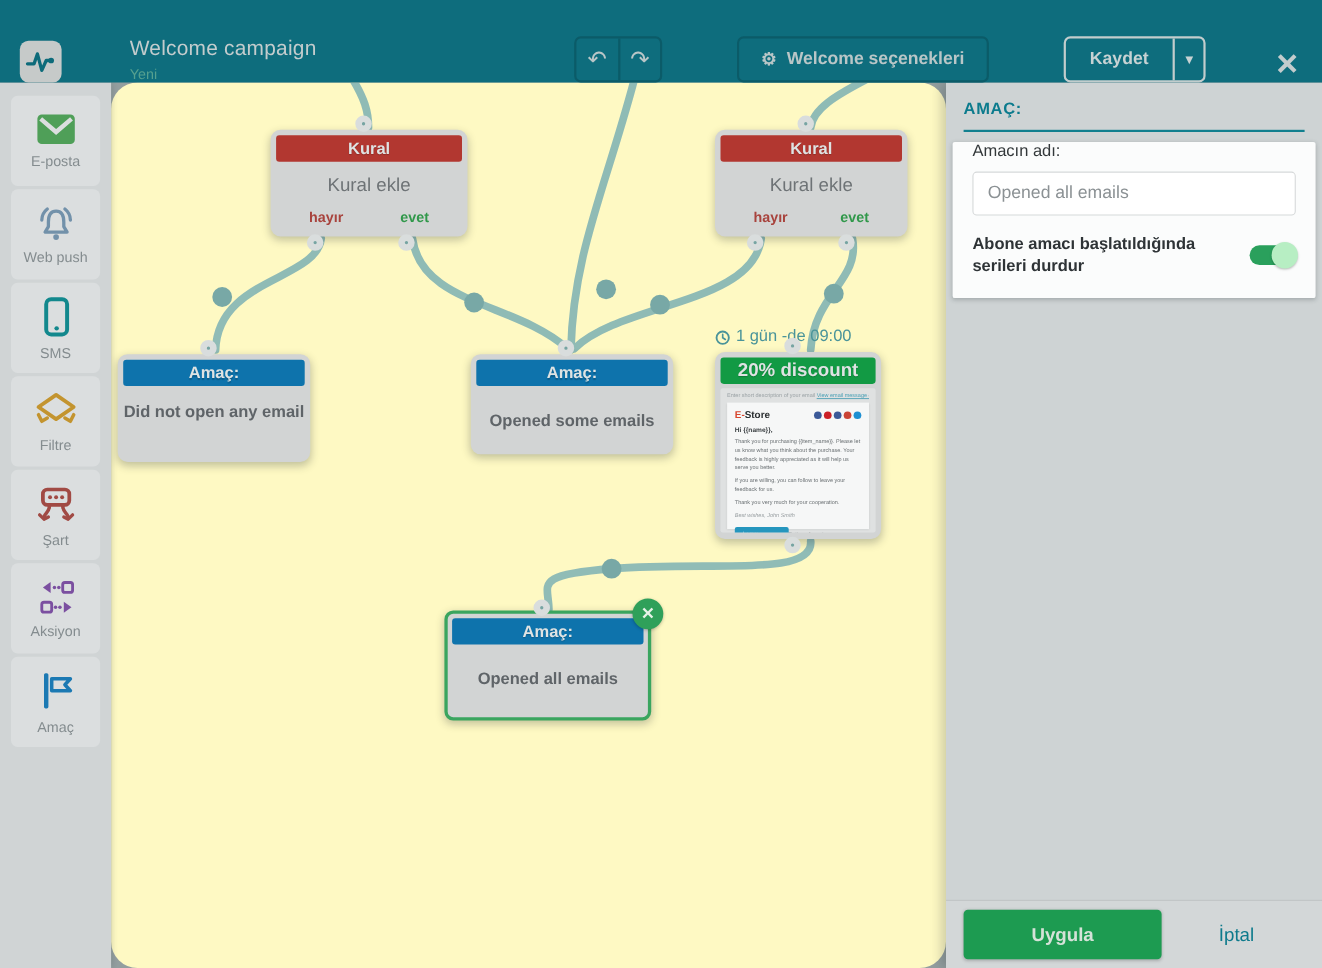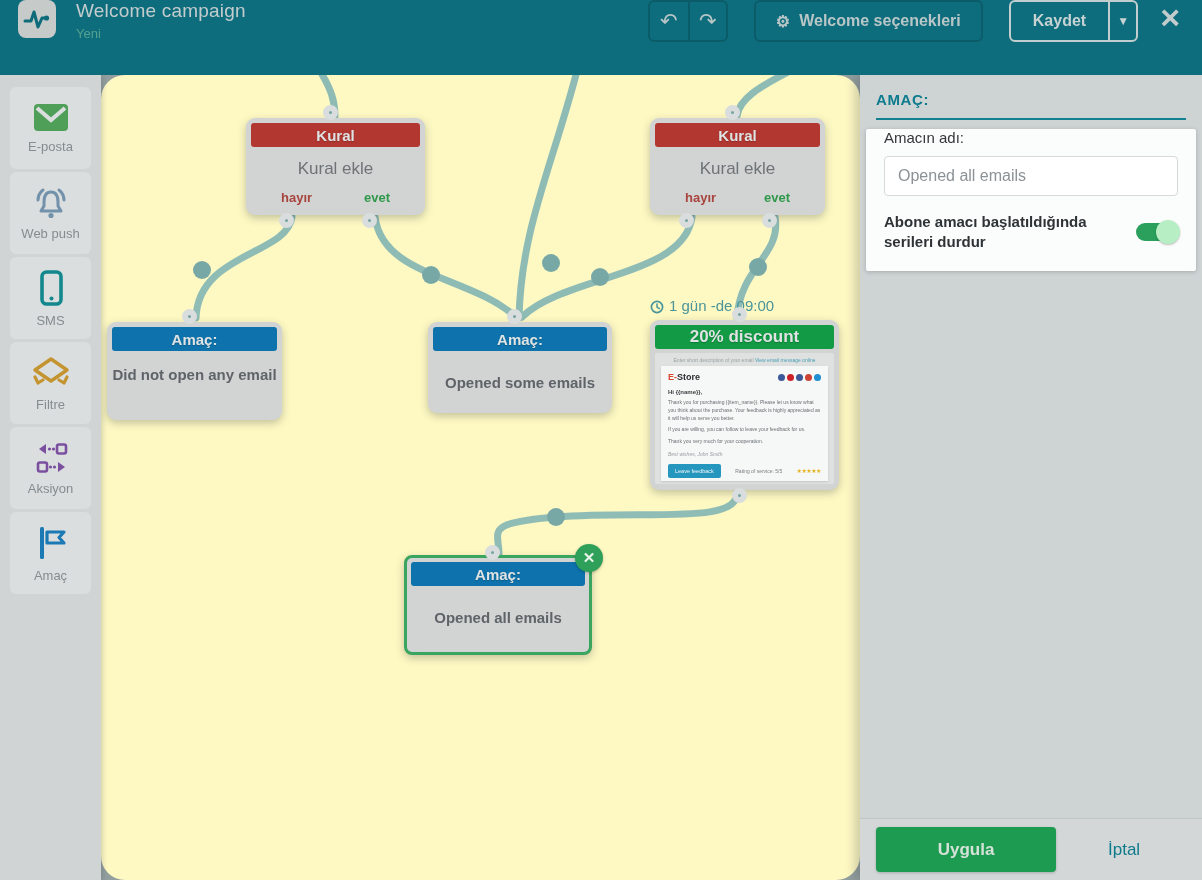--- a/index.html
+++ b/index.html
@@ -7,7 +7,7 @@
   body { font-family:"Liberation Sans", sans-serif; background:#939e9f; }
 
   
-  .header { position:absolute; left:0; top:0; width:1202px; height:75px; background:#0e6d7d; display:flex; align-items:flex-start; z-index:50; }
+  .header { position:absolute; left:0; top:0; width:1202px; height:75px; background:#0e6d7d; display:flex; align-items:flex-end; z-index:50;gap:42px; }
   .logo { width:38px; height:38px; background:#c6cac9; border-radius:8px; margin-left:18px; display:flex; align-items:center; justify-content:center; flex:0 0 auto; }
   .titles { margin-left:20px; }
   .title { color:#c3cccd; font-size:19px; letter-spacing:.2px; }

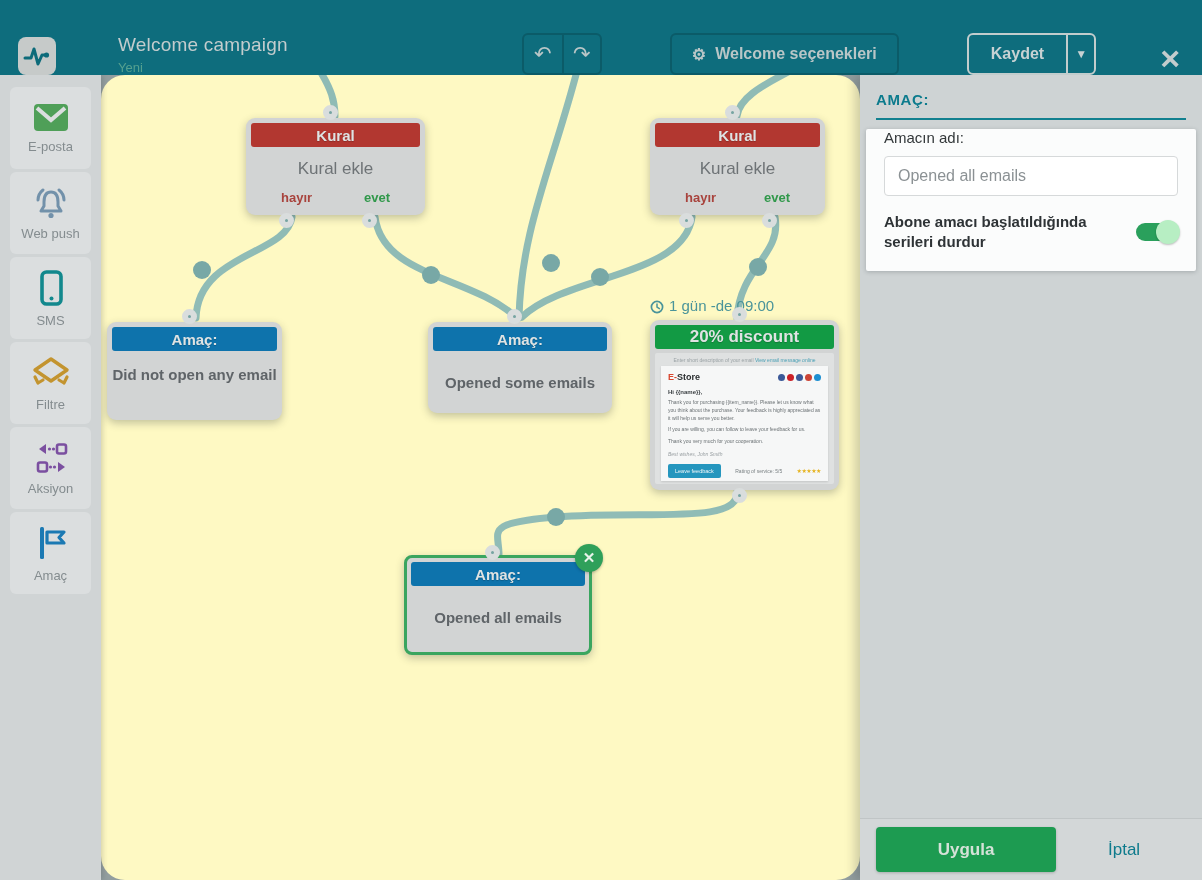--- a/index.html
+++ b/index.html
@@ -245,7 +245,7 @@
     </svg>
     <span>1 gün -de 09:00</span>
   </div>
-  <div class="node" style="left:549px; top:245px; width:189px; height:170px;">
+  <div class="node" style="left:549px; top:245px; width:151px; height:170px;">
     <div class="conn top"></div>
     <div class="node-header hdr-green">20% discount</div>
     <div class="preview">

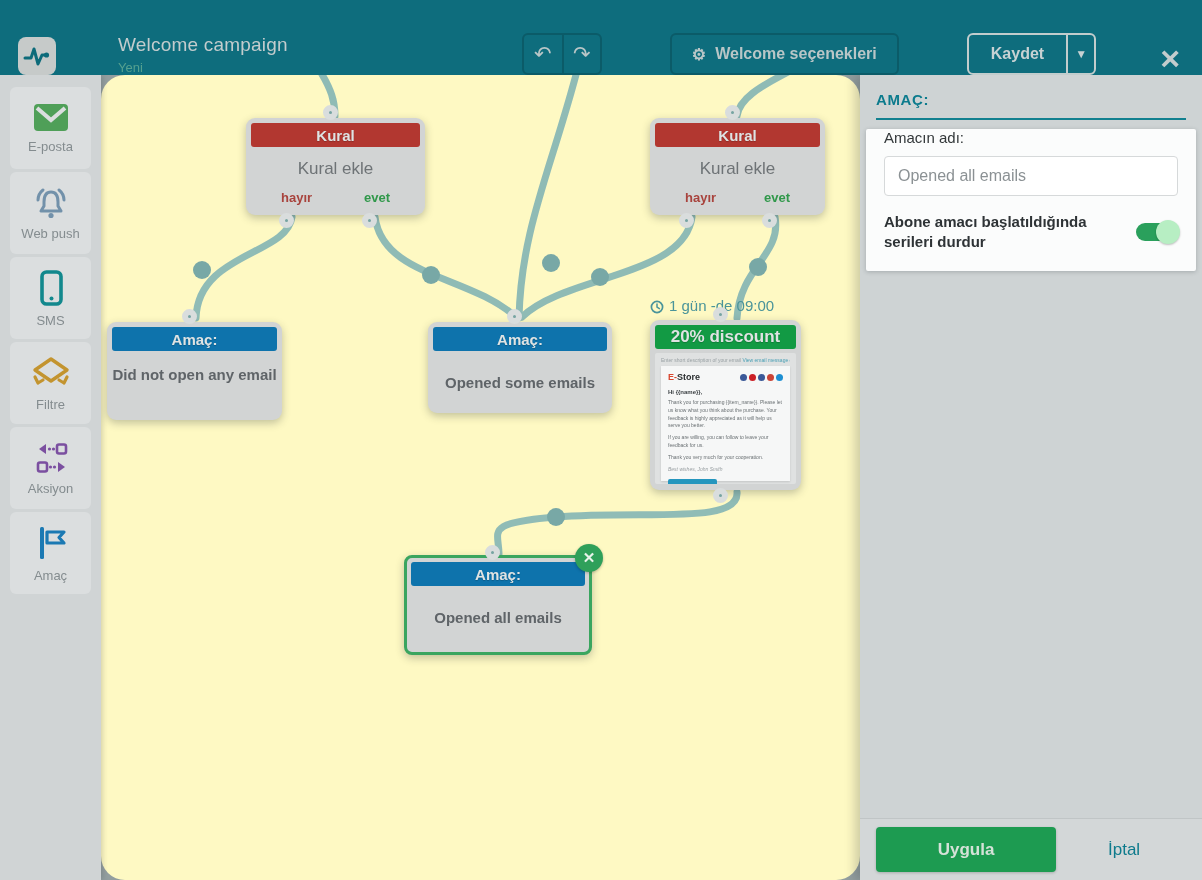--- a/index.html
+++ b/index.html
@@ -157,6 +157,19 @@
       <path d="M37 22 l-3 6 l-5 -3" fill="none" stroke="#c3942f" stroke-width="3.2" stroke-linecap="round" stroke-linejoin="round"></path>
     </svg>
     <div class="side-label">Filtre</div>
+  </div>
+  <div class="side-item">
+    <svg width="42" height="38" viewBox="0 0 42 38">
+      <rect x="9" y="6" width="24" height="14" rx="4" fill="none" stroke="#a14a44" stroke-width="3.4"></rect>
+      <circle cx="15.5" cy="13" r="1.8" fill="#a14a44"></circle>
+        <circle cx="21" cy="13" r="1.8" fill="#a14a44"></circle>
+        <circle cx="26.5" cy="13" r="1.8" fill="#a14a44"></circle>
+      <path d="M15 20 C15 27 11 27 10 31" fill="none" stroke="#a14a44" stroke-width="3.2" stroke-linecap="round"></path>
+      <path d="M27 20 C27 27 31 27 32 31" fill="none" stroke="#a14a44" stroke-width="3.2" stroke-linecap="round"></path>
+      <path d="M6 29 l4 4 l4 -2" fill="none" stroke="#a14a44" stroke-width="3" stroke-linecap="round" stroke-linejoin="round"></path>
+      <path d="M36 29 l-4 4 l-4 -2" fill="none" stroke="#a14a44" stroke-width="3" stroke-linecap="round" stroke-linejoin="round"></path>
+    </svg>
+    <div class="side-label">Şart</div>
   </div>
   <div class="side-item">
     <svg width="40" height="34" viewBox="0 0 40 34">

